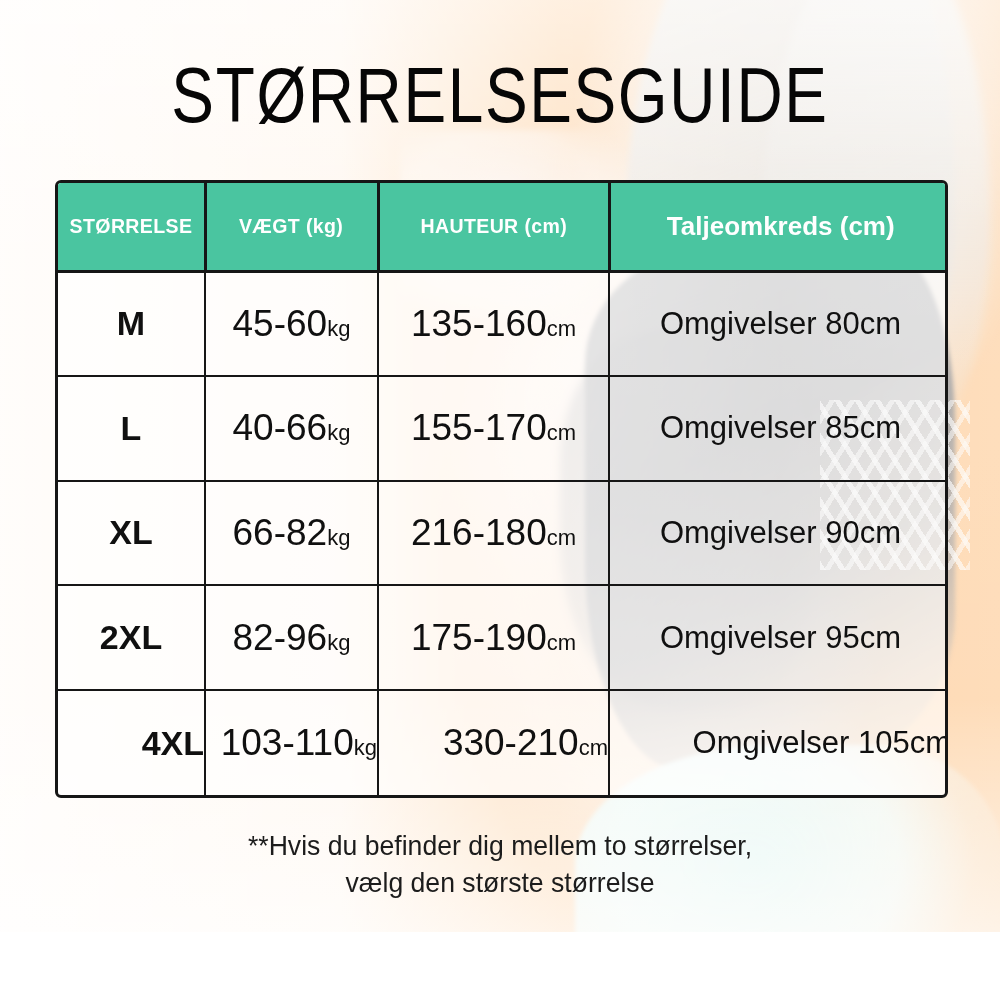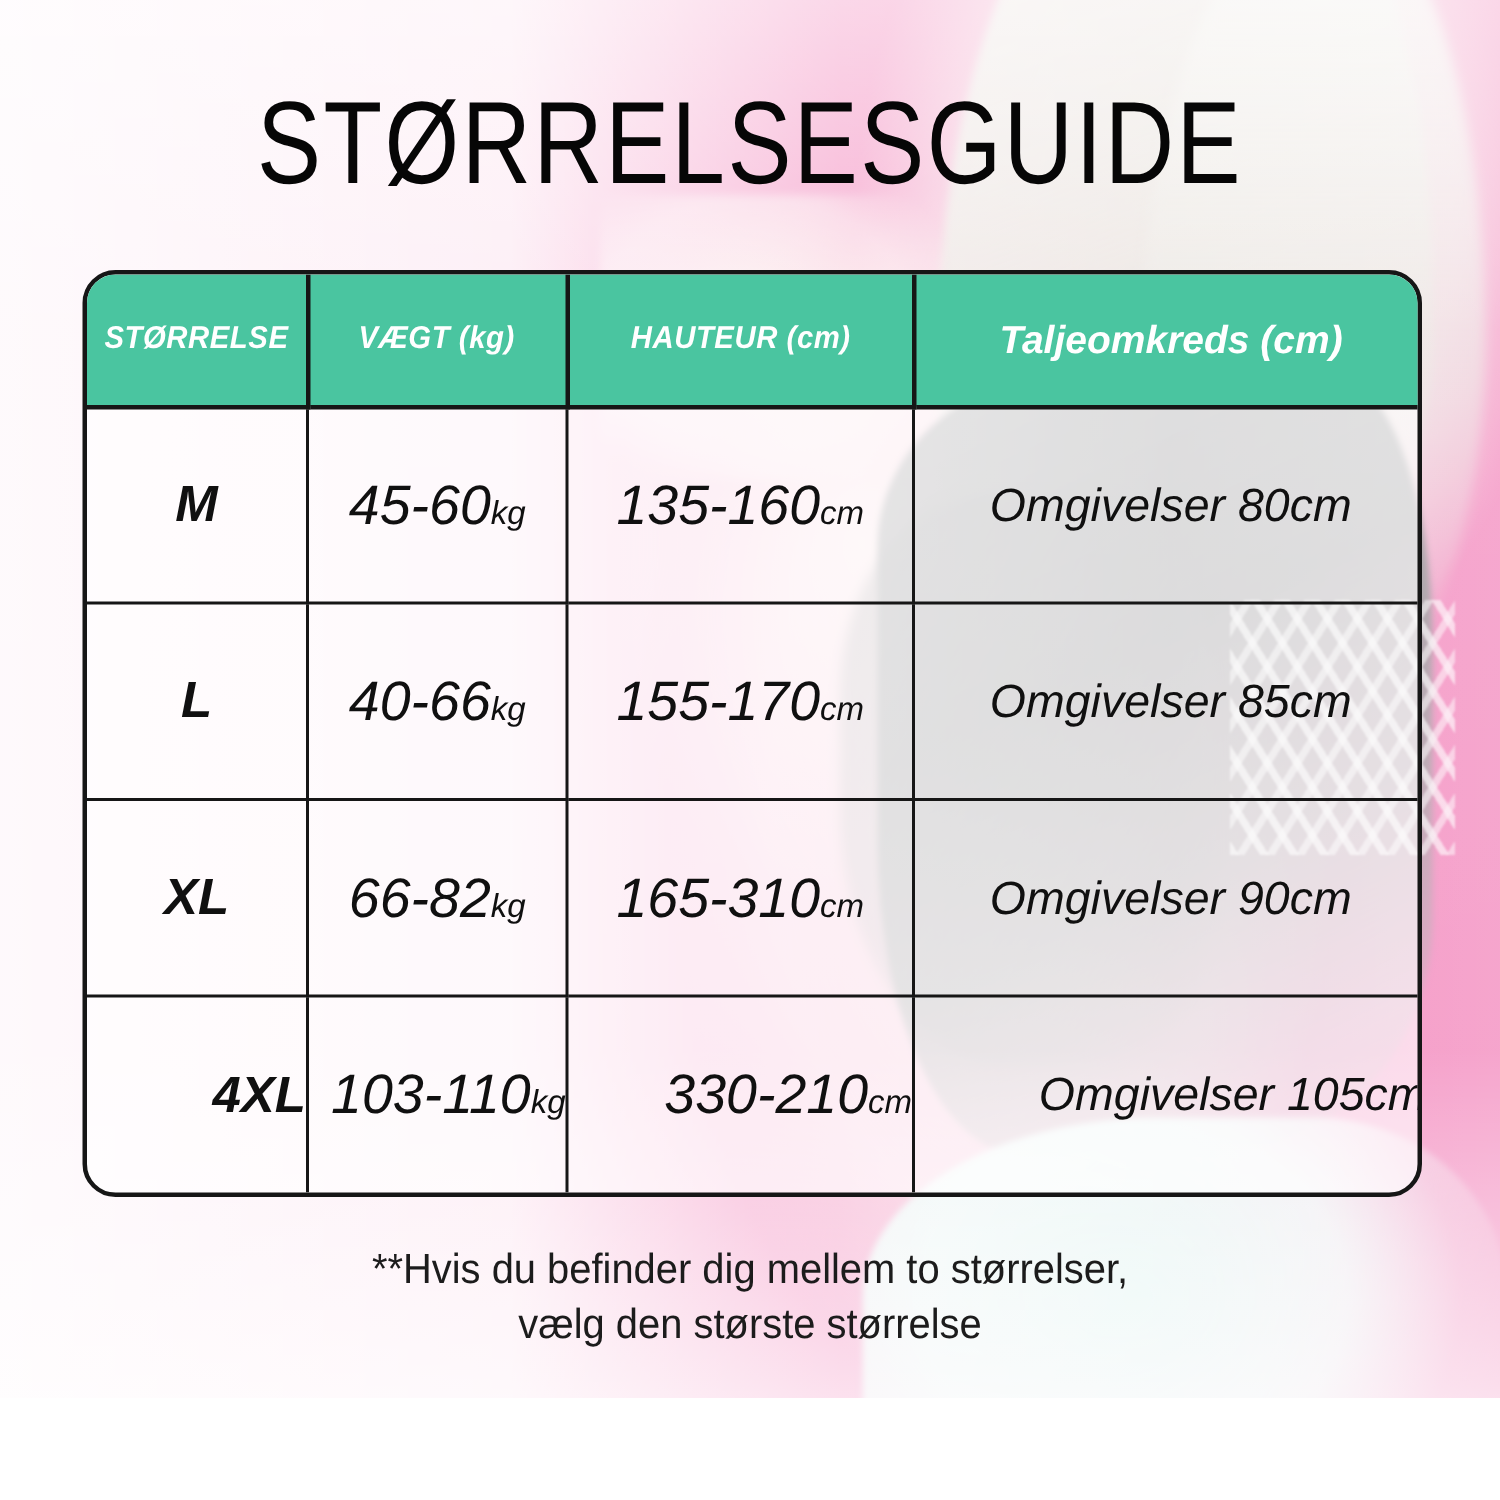--- a/index.html
+++ b/index.html
@@ -15,7 +15,7 @@
   #stage {
     position:relative;
     width:1000px; height:932px;
-    background:#ec4899;
+    background:#fdba74;
     overflow:hidden;
   }
 

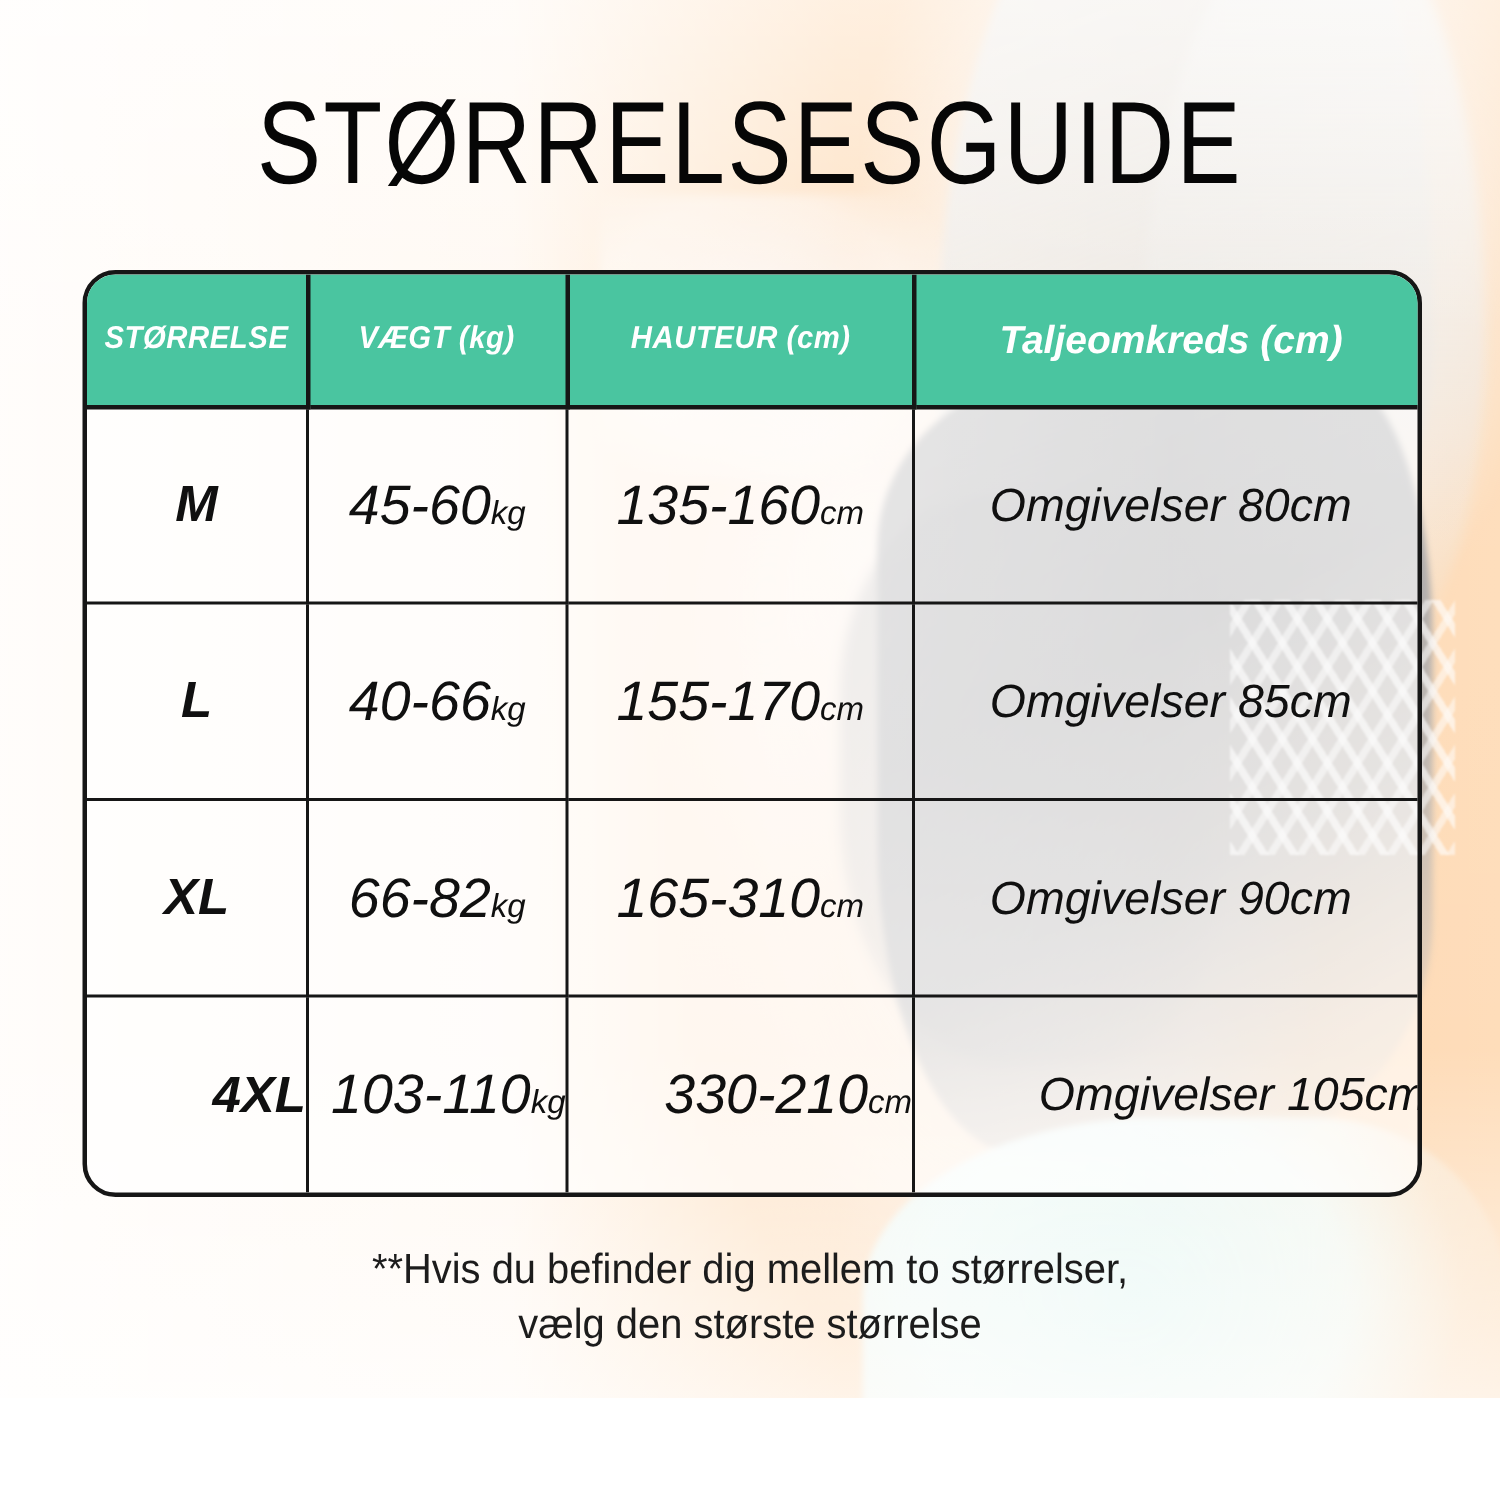--- a/index.html
+++ b/index.html
@@ -119,10 +119,9 @@
     left:55px; top:180px;
     width:893px; height:618px;
     border:3px solid #161616;
-    border-radius:22px;
+    border-radius:6px;
     overflow:hidden;
     background:rgba(255,255,255,.62);
-    font-style:italic;
   }
   table {
     width:100%; height:100%;

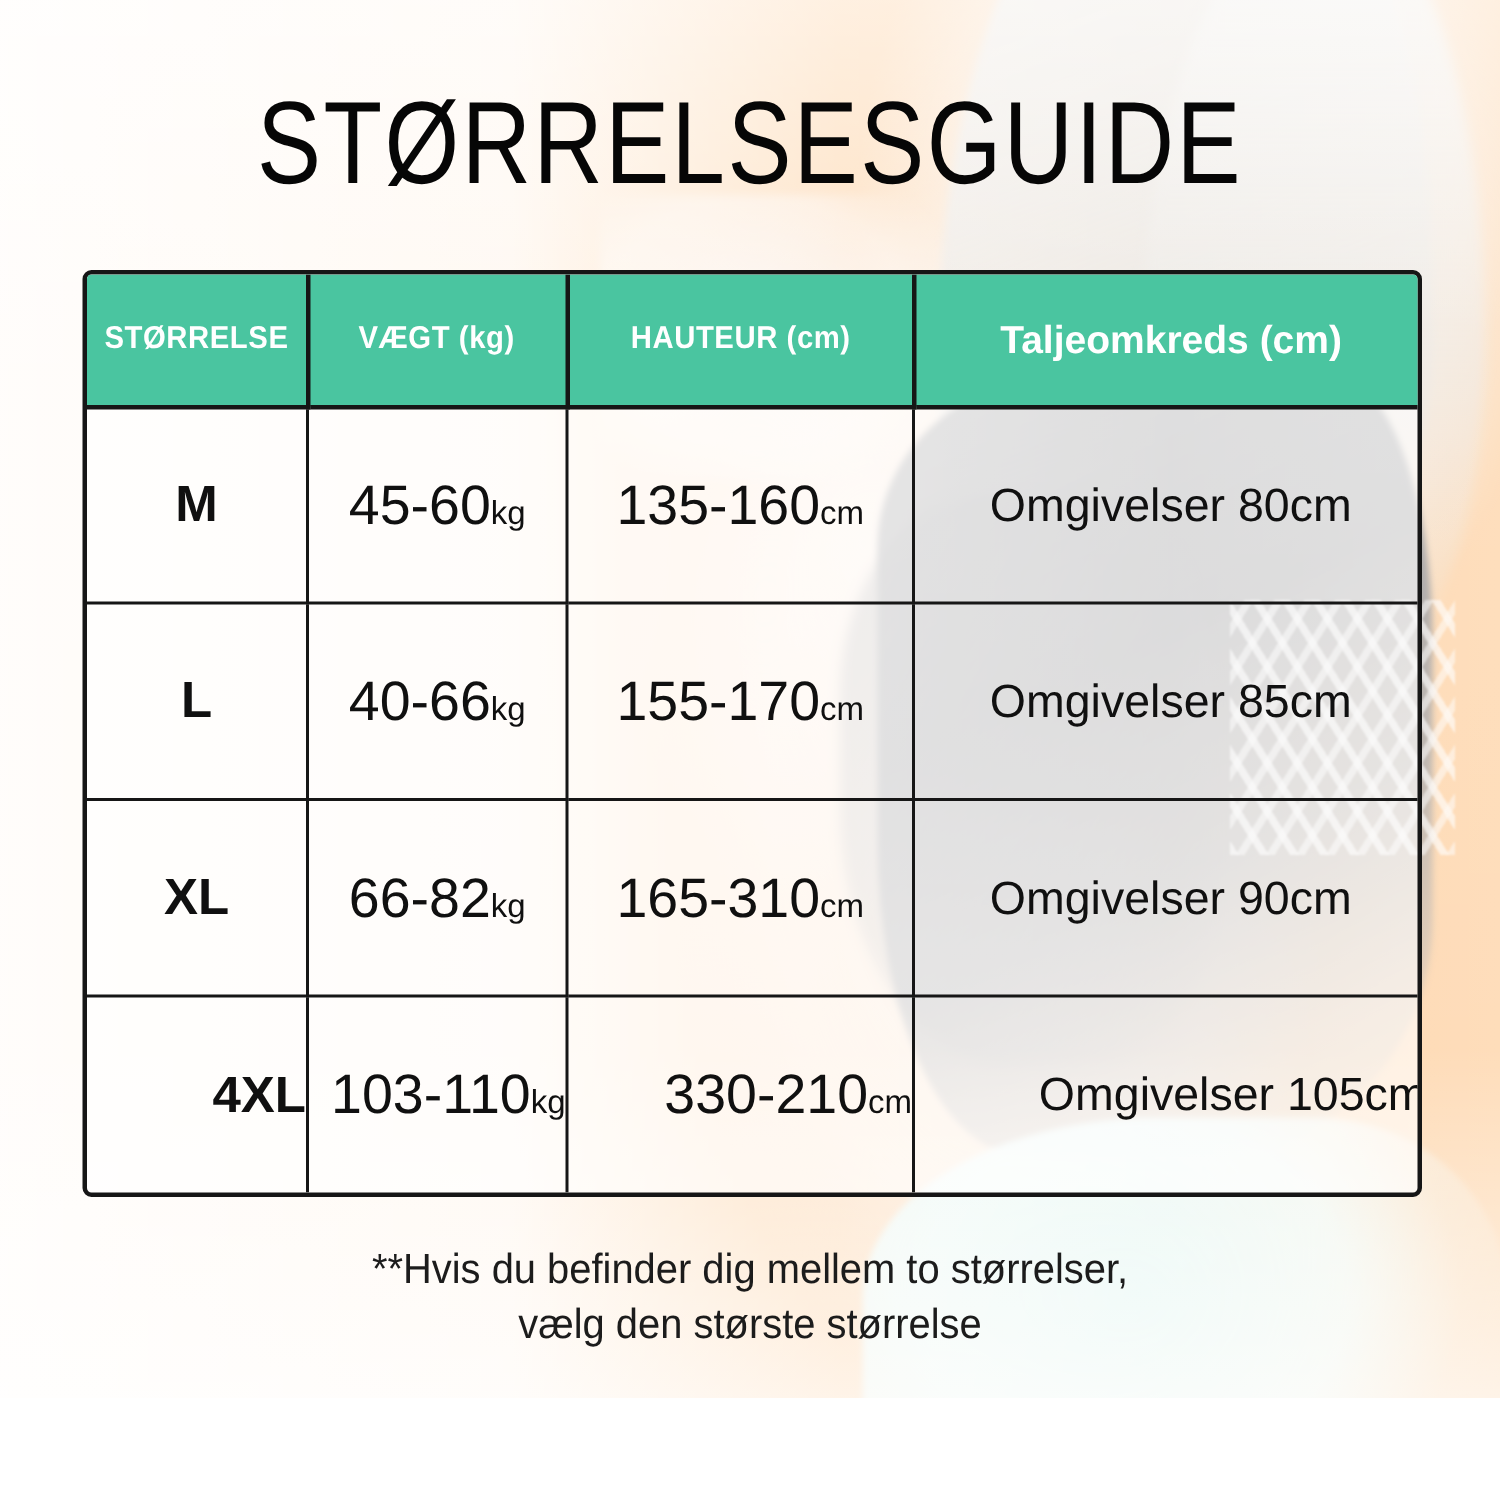--- a/index.html
+++ b/index.html
@@ -264,7 +264,7 @@
         <tr>
           <td class="cell-size">XL</td>
           <td class="cell-range"><span>66-82</span><span class="unit">kg</span></td>
-          <td class="cell-range"><span>165-310</span><span class="unit">cm</span></td>
+          <td class="cell-range"><span>216-180</span><span class="unit">cm</span></td>
           <td class="cell-waist">Omgivelser 90cm</td>
         </tr>
 

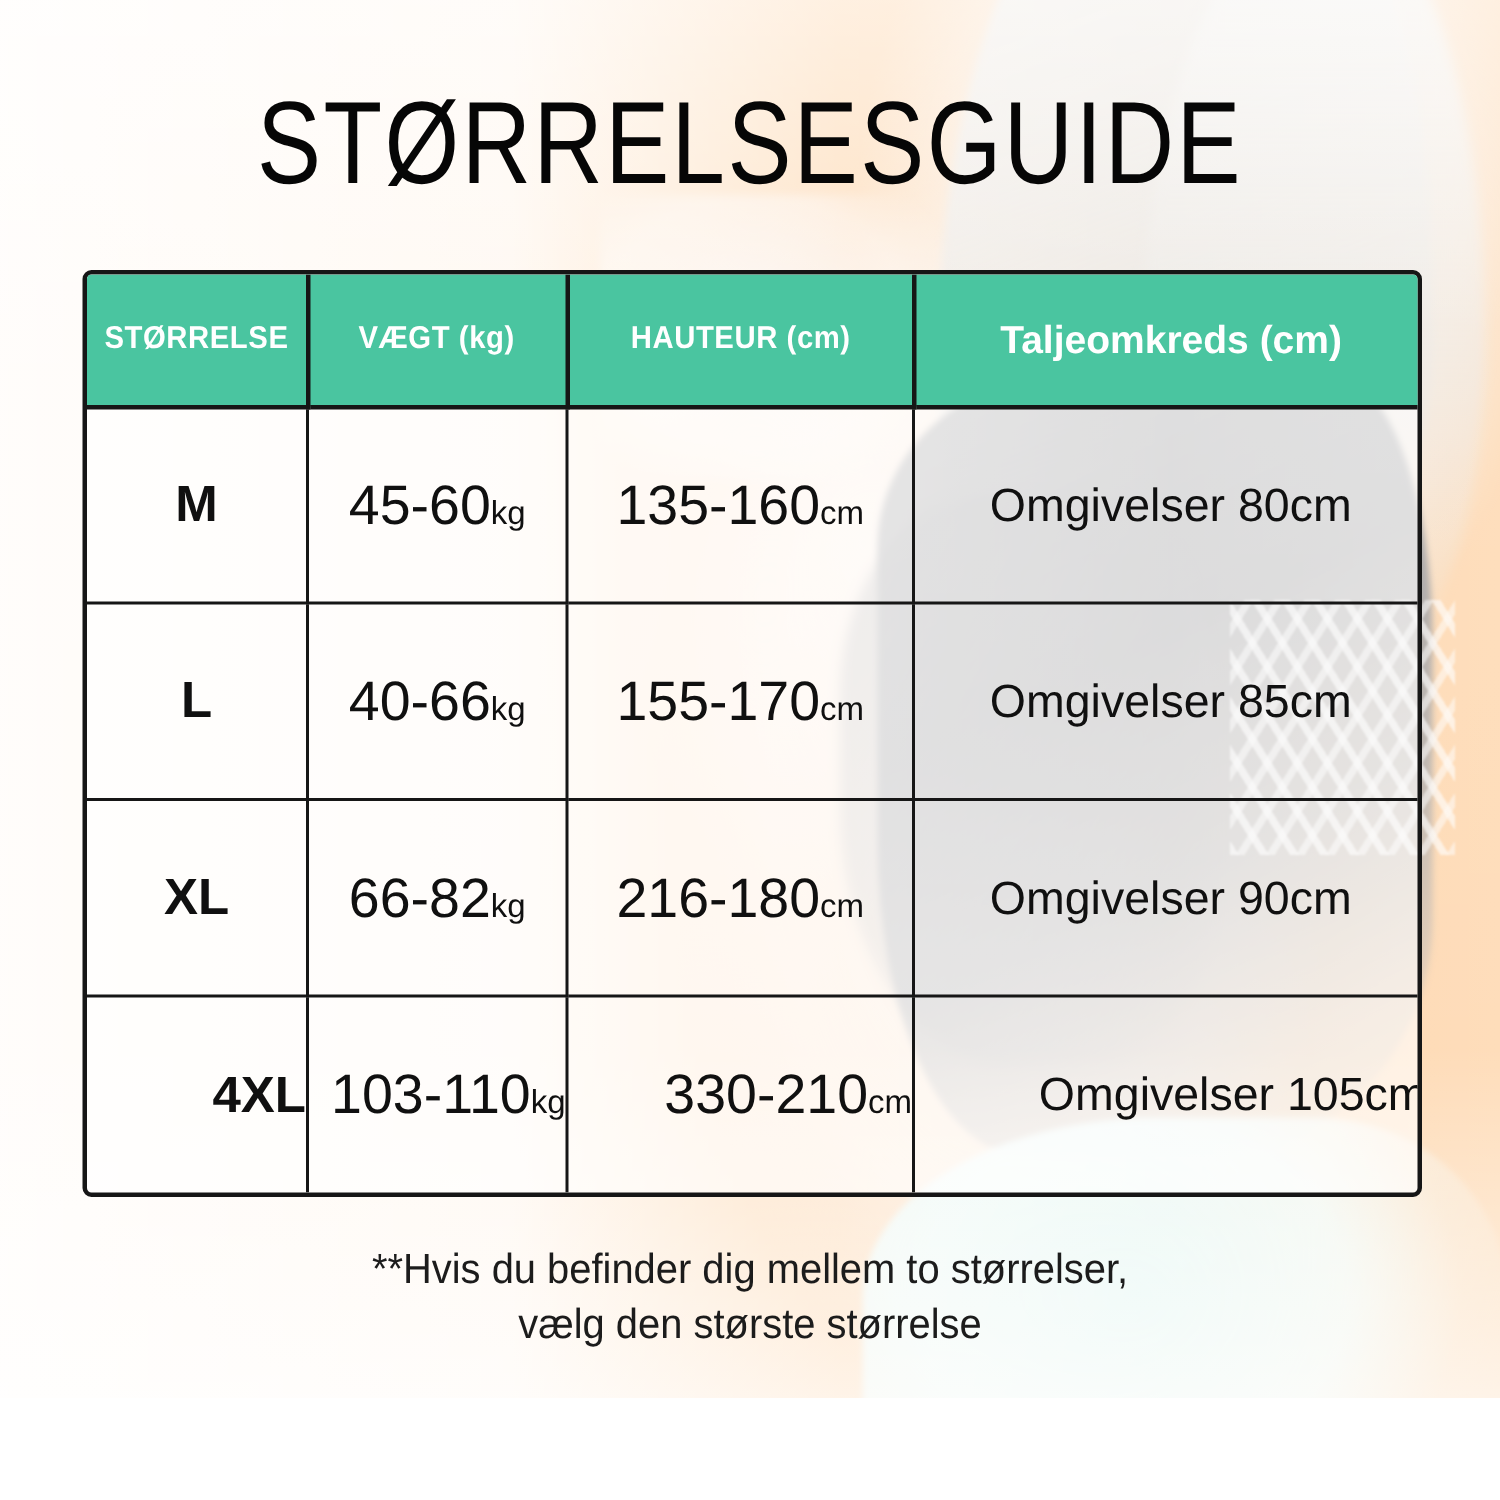--- a/index.html
+++ b/index.html
@@ -268,6 +268,12 @@
           <td class="cell-waist">Omgivelser 90cm</td>
         </tr>
 
+        <tr>
+          <td class="cell-size">2XL</td>
+          <td class="cell-range"><span>82-96</span><span class="unit">kg</span></td>
+          <td class="cell-range"><span>175-190</span><span class="unit">cm</span></td>
+          <td class="cell-waist">Omgivelser 95cm</td>
+        </tr>
 
 
         <tr>

